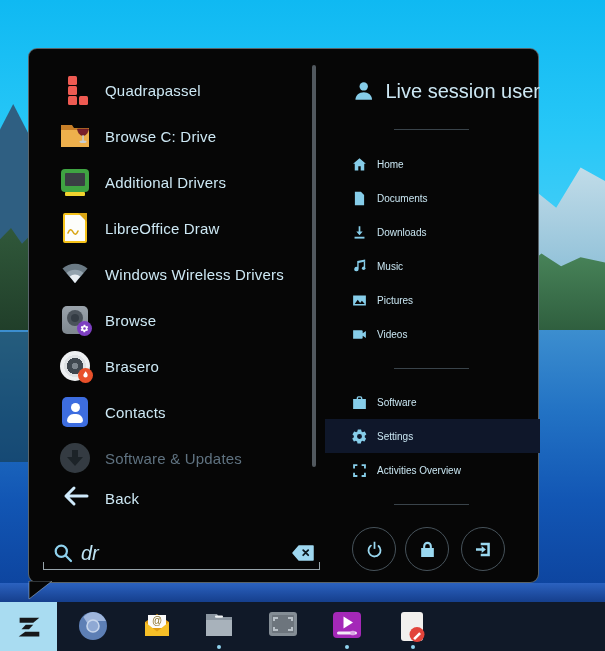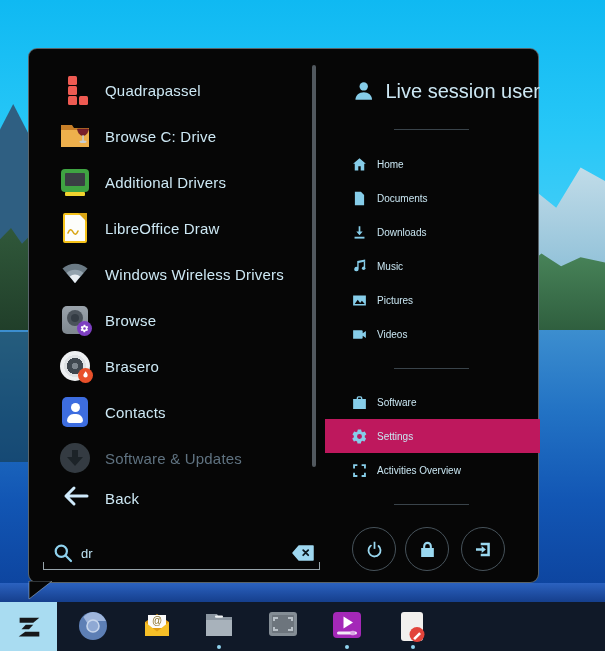--- a/index.html
+++ b/index.html
@@ -93,7 +93,7 @@
   .divider{position:absolute;left:69px;width:75px;height:1px;background:#39434a;}
   .nav-row{position:absolute;left:0;width:215px;height:34px;display:flex;align-items:center;
     padding-left:26px;box-sizing:border-box;color:#86cde9;cursor:default;}
-  .nav-row.highlight{background:#be185d;}
+  .nav-row.highlight{background:#0f172a;}
   .nav-icon{width:17px;height:17px;flex:0 0 17px;display:flex;align-items:center;justify-content:center;}
   .nav-icon svg{fill:currentColor;width:17px;height:17px;}
   .nav-label{margin-left:9px;font-size:10px;color:#c9e6f2;white-space:nowrap;}

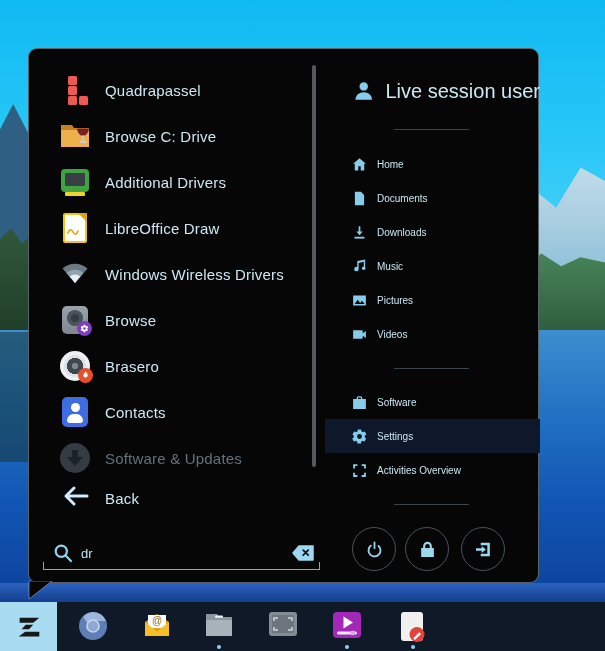--- a/index.html
+++ b/index.html
@@ -81,7 +81,7 @@
     border-bottom:1px solid #97a4ab;display:flex;align-items:center;}
   .search-box .tick{position:absolute;bottom:0;width:1px;height:7px;background:#97a4ab;}
   .search-box .tick.l{left:0;} .search-box .tick.r{right:0;}
-  .search-text{margin-left:8px;font-size:13px;color:#bfe4f4;}
+  .search-text{margin-left:8px;font-size:20px;color:#bfe4f4;font-style:italic;}
   .clear-btn{position:absolute;right:6px;top:8px;width:22px;height:16px;cursor:pointer;}
   .search-glass{margin-left:10px;width:20px;height:20px;}
 

